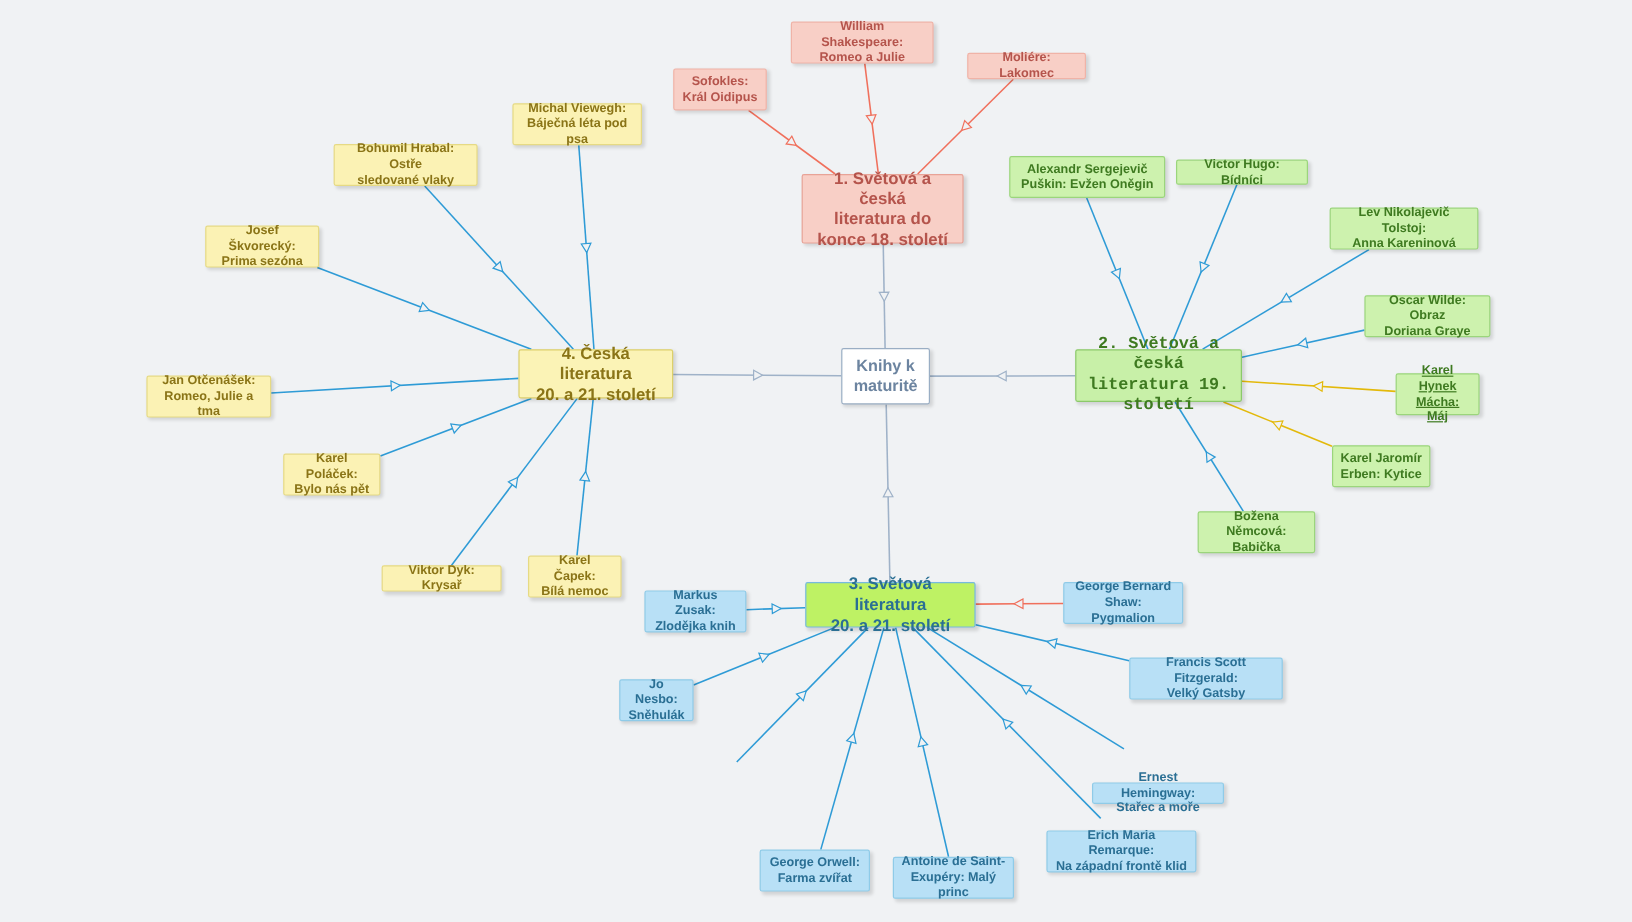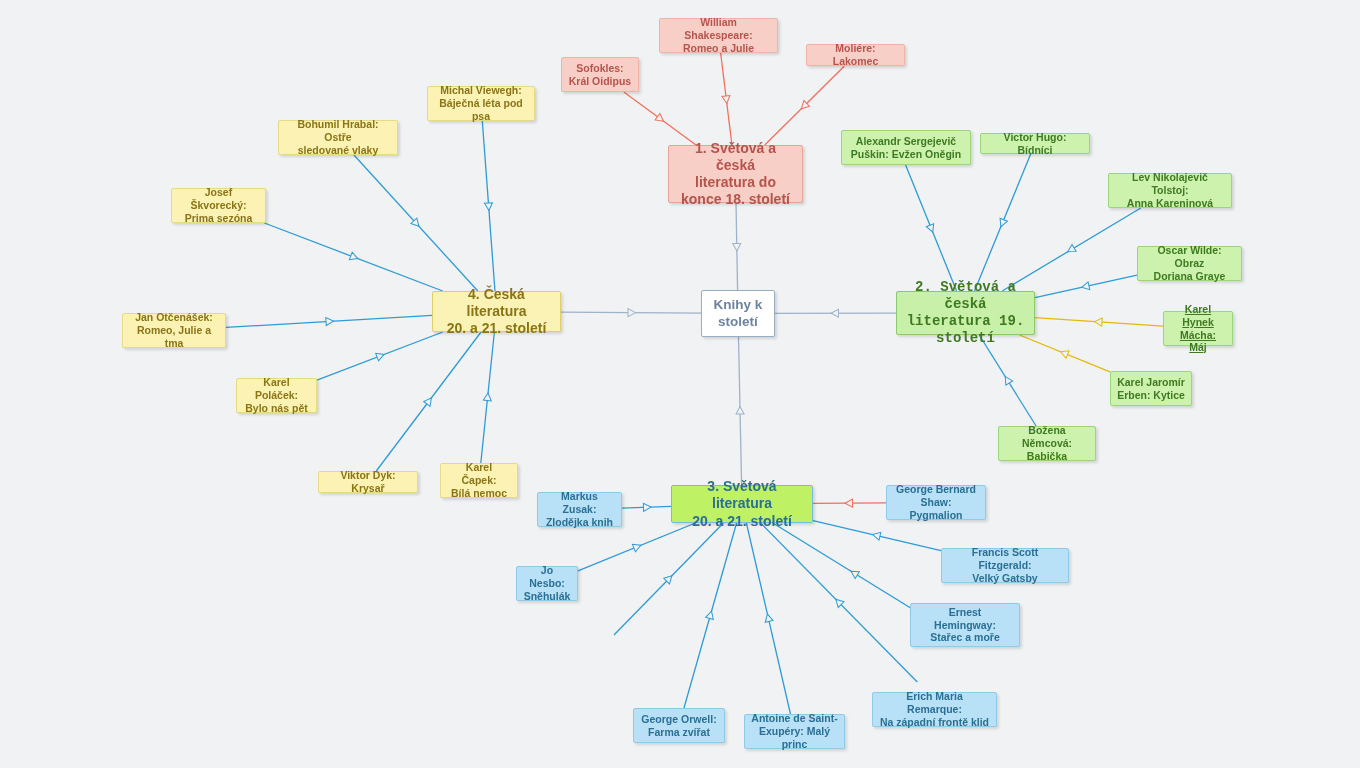--- a/index.html
+++ b/index.html
@@ -109,7 +109,7 @@
       <path d="M 4.5 0 L -3 4 L -3 -4 Z" fill="#f0f2f4" stroke="#2e9bd6" stroke-width="1" transform="translate(487.594674556213,397.5) rotate(-84.08807552301981)"></path>
     </svg>
 <div class="node n-root" style="left: 701px; top: 290px; width: 74px; height: 47px;">Knihy k
-století</div>
+maturitě</div>
     <div class="node n-main main-red" style="left: 668px; top: 145px; width: 135px; height: 58px;">1. Světová a česká
 literatura do
 konce 18. století</div>

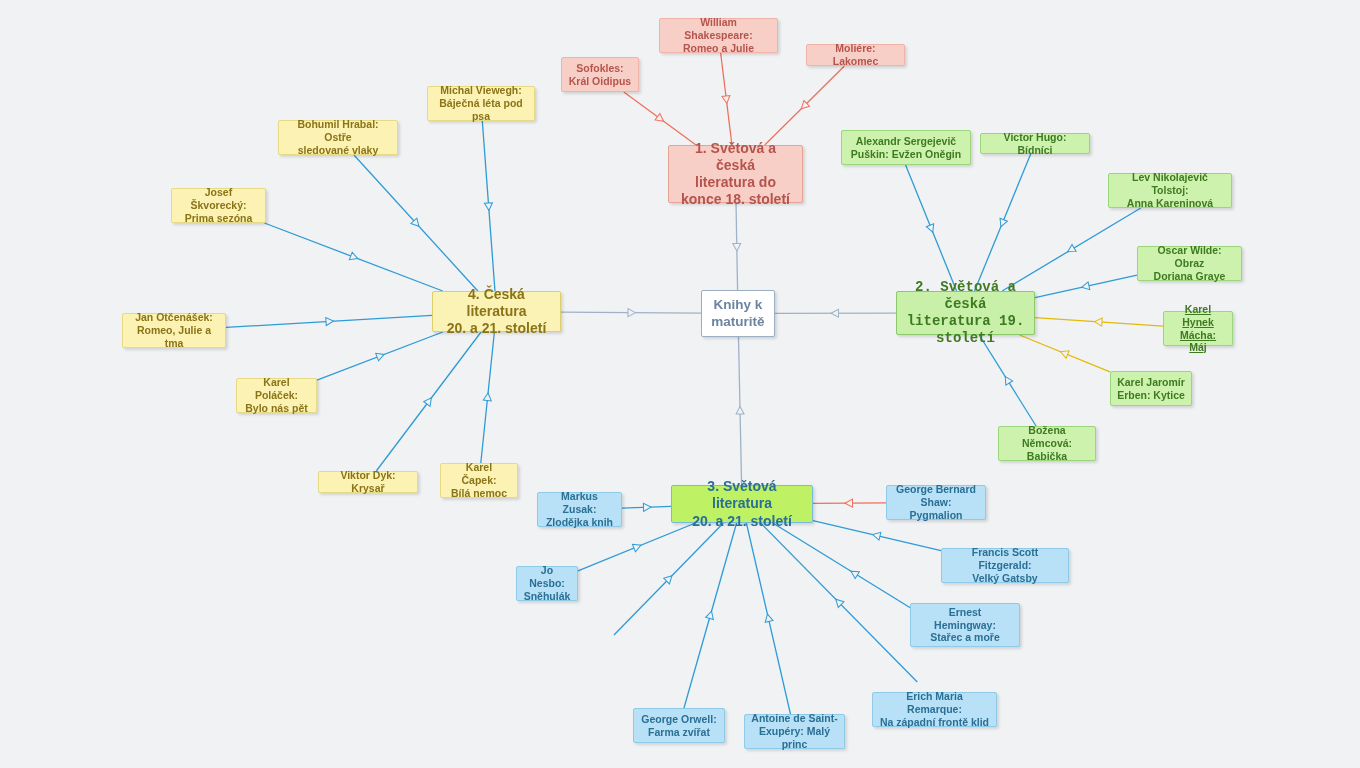--- a/index.html
+++ b/index.html
@@ -143,7 +143,7 @@
 Velký Gatsby</div>
     <div class="node n-leaf leaf-blue" style="left: 516px; top: 566px; width: 62px; height: 35px;">Jo Nesbo:
 Sněhulák</div>
-    <div class="node n-leaf leaf-blue" style="left: 910px; top: 603px; width: 110px; height: 44px;">Ernest Hemingway:
+    <div class="node n-leaf leaf-blue" style="left: 910px; top: 652px; width: 110px; height: 18px;">Ernest Hemingway:
 Stařec a moře</div>
     <div class="node n-leaf leaf-blue" style="left: 872px; top: 692px; width: 125px; height: 35px;">Erich Maria Remarque:
 Na západní frontě klid</div>

